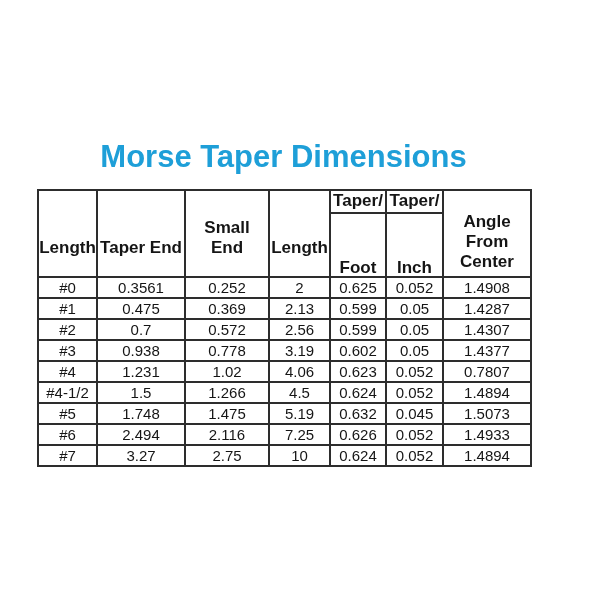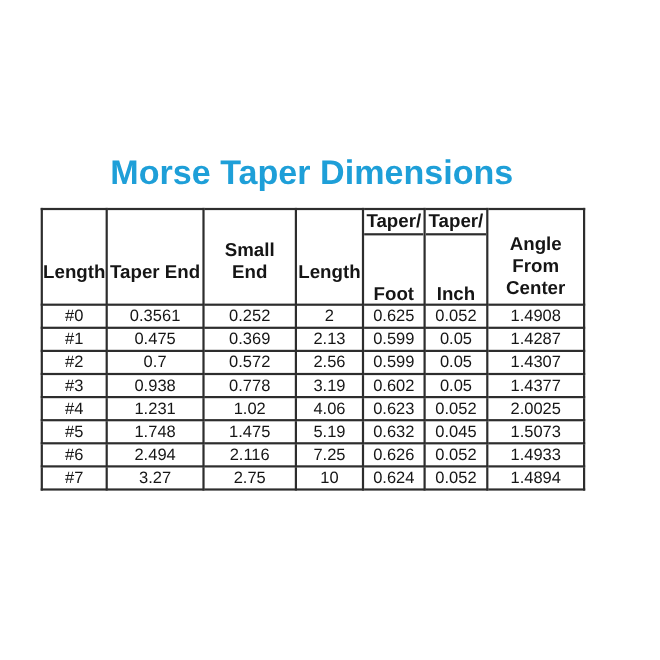--- a/index.html
+++ b/index.html
@@ -183,7 +183,7 @@
             <td>4.06</td>
             <td>0.623</td>
             <td>0.052</td>
-            <td>2.0025</td>
+            <td>0.7807</td>
           </tr>
           <tr>
             <td>#5</td>

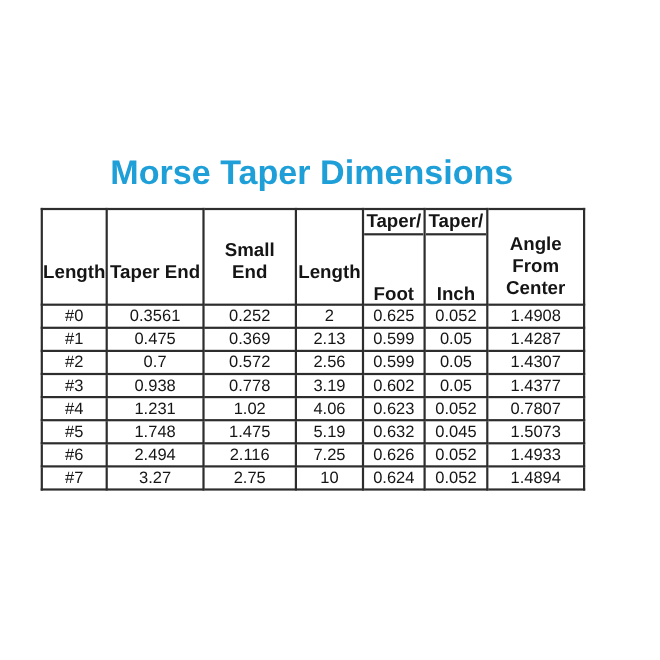--- a/index.html
+++ b/index.html
@@ -186,6 +186,15 @@
             <td>0.7807</td>
           </tr>
           <tr>
+            <td>#4-1/2</td>
+            <td>1.5</td>
+            <td>1.266</td>
+            <td>4.5</td>
+            <td>0.624</td>
+            <td>0.052</td>
+            <td>1.4894</td>
+          </tr>
+          <tr>
             <td>#5</td>
             <td>1.748</td>
             <td>1.475</td>

